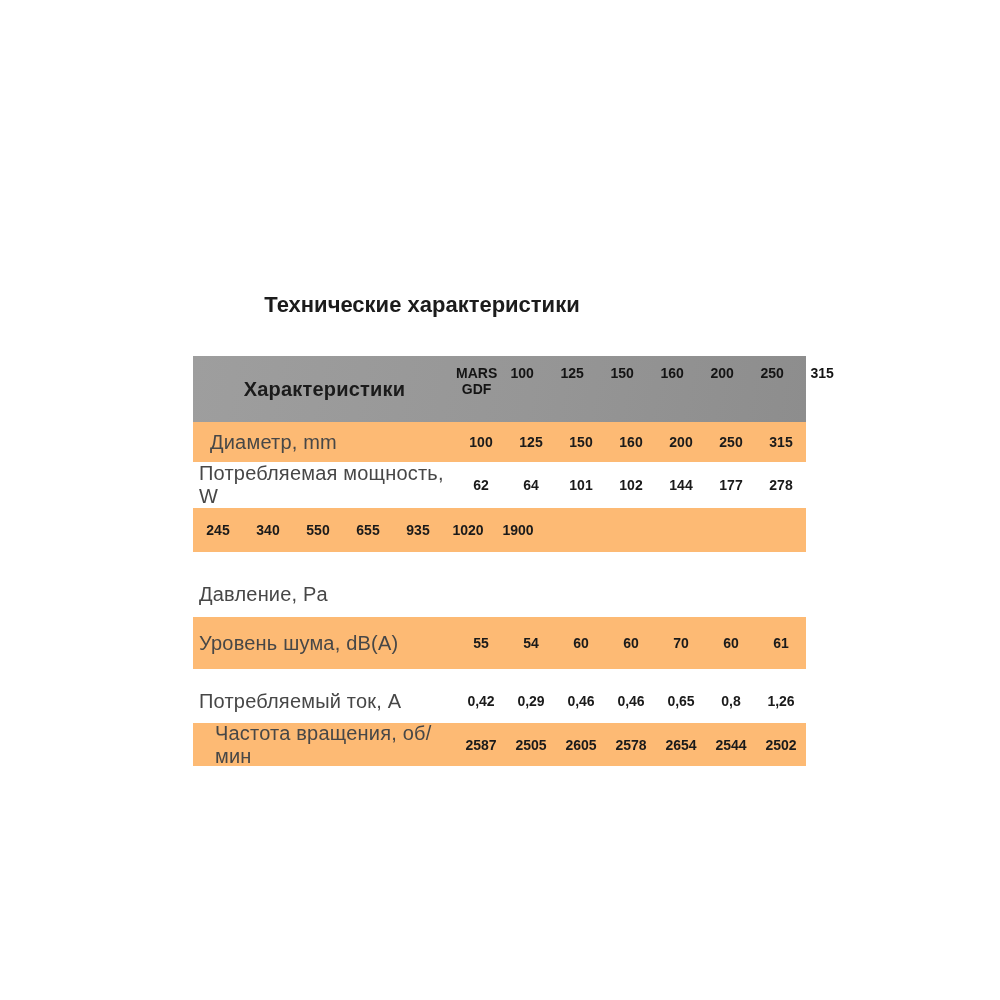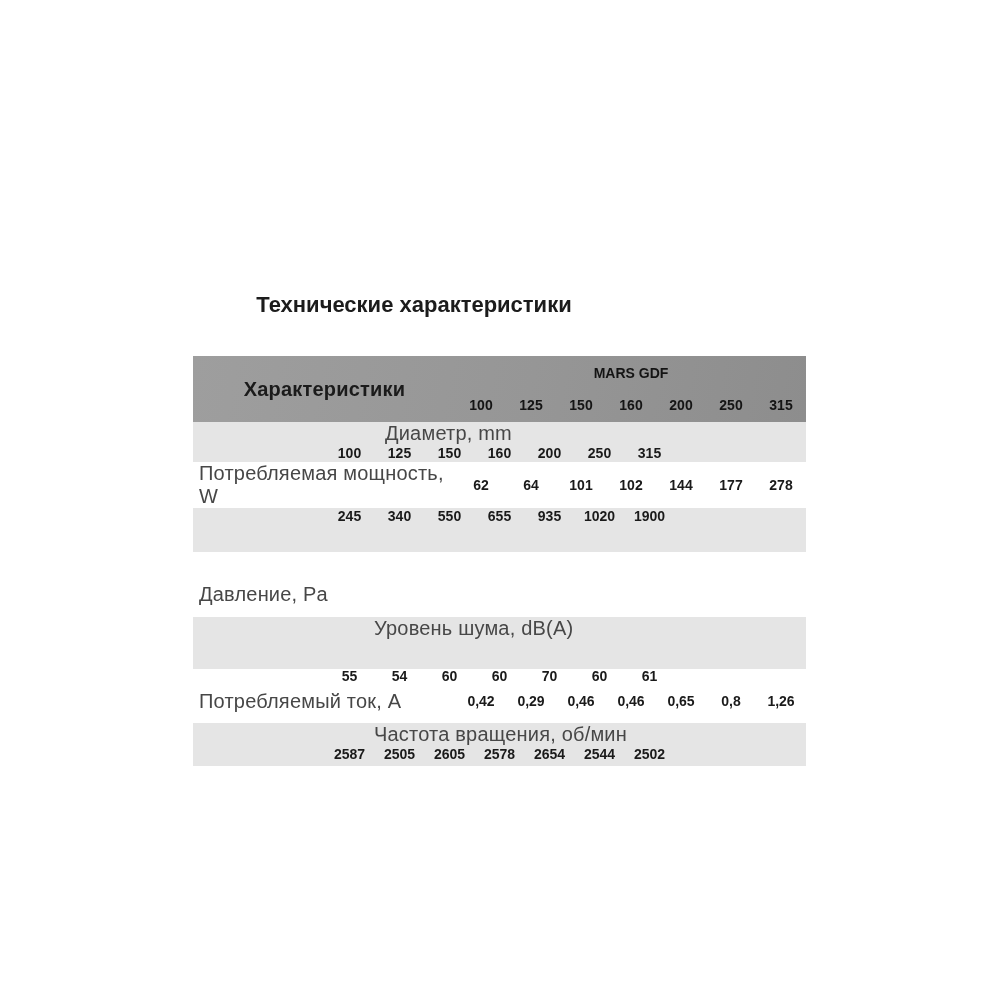--- a/index.html
+++ b/index.html
@@ -14,7 +14,7 @@
   .title {
     position: absolute;
     top: 292px;
-    left: 4px;
+    left: 12px;
     width: 820px;
     text-align: center;
     font-size: 22px;

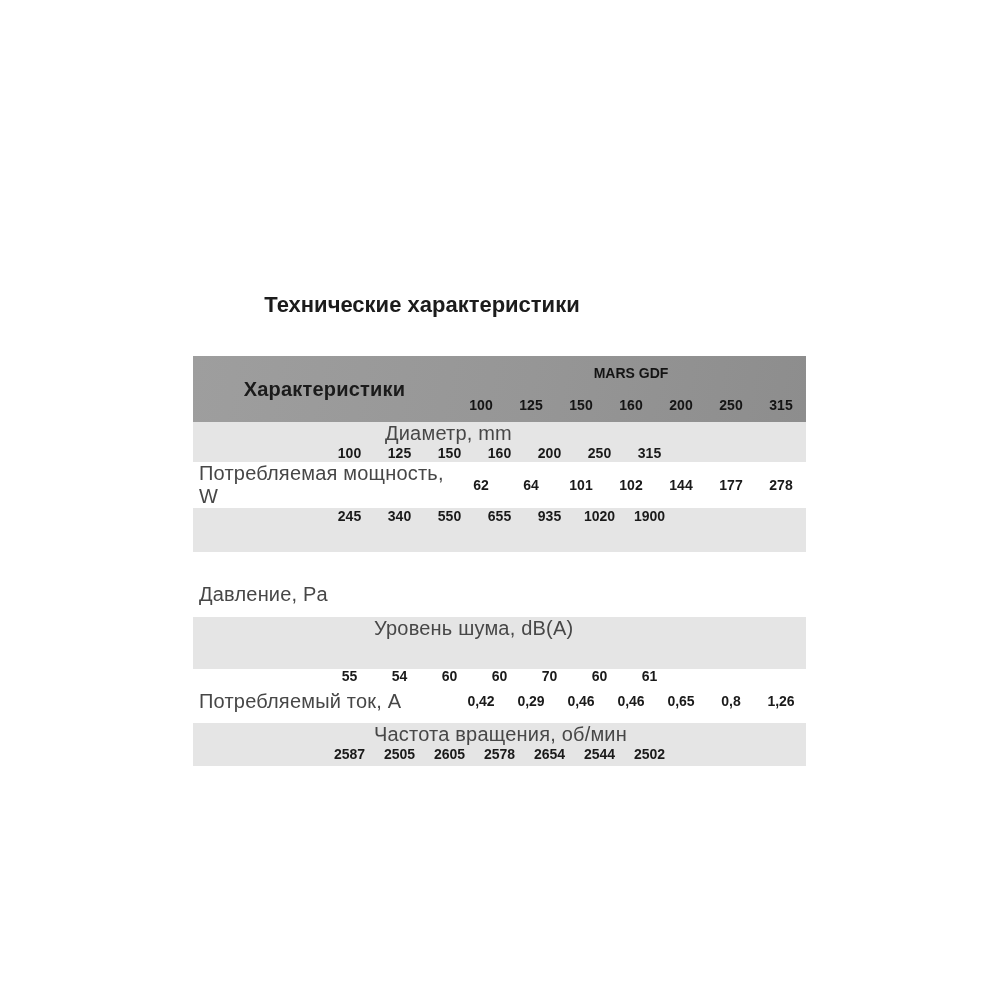--- a/index.html
+++ b/index.html
@@ -46,7 +46,6 @@
   .th-models {
     width: 350px;
     display: flex;
-    flex-direction: column;
     justify-content: space-between;
     padding: 9px 0 9px 0;
   }

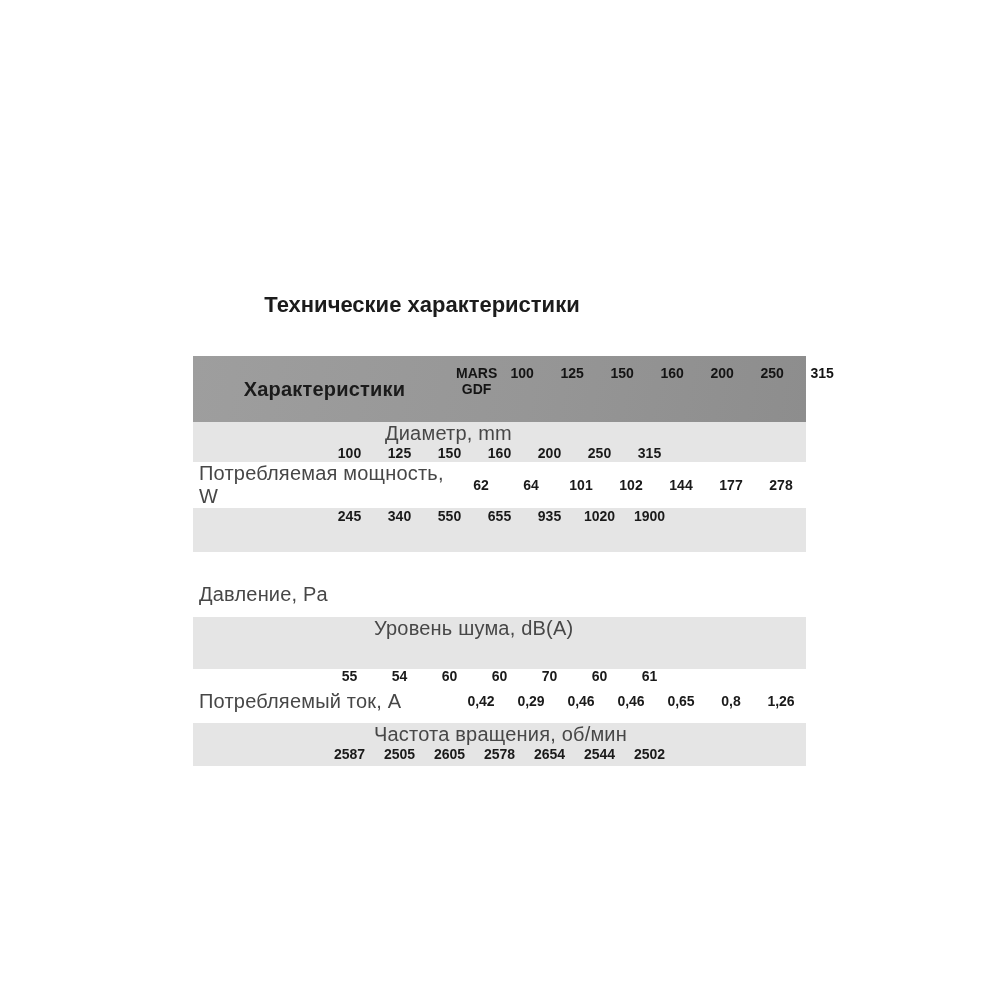--- a/index.html
+++ b/index.html
@@ -68,7 +68,7 @@
     display: flex;
     align-items: center;
   }
-  .trow.alt { background: #e5e5e5; flex-direction: column; }
+  .trow.alt { background: #fdba74; }
   .r1 { height: 40px; }
   .r2 { height: 46px; }
   .r3 { height: 44px; }

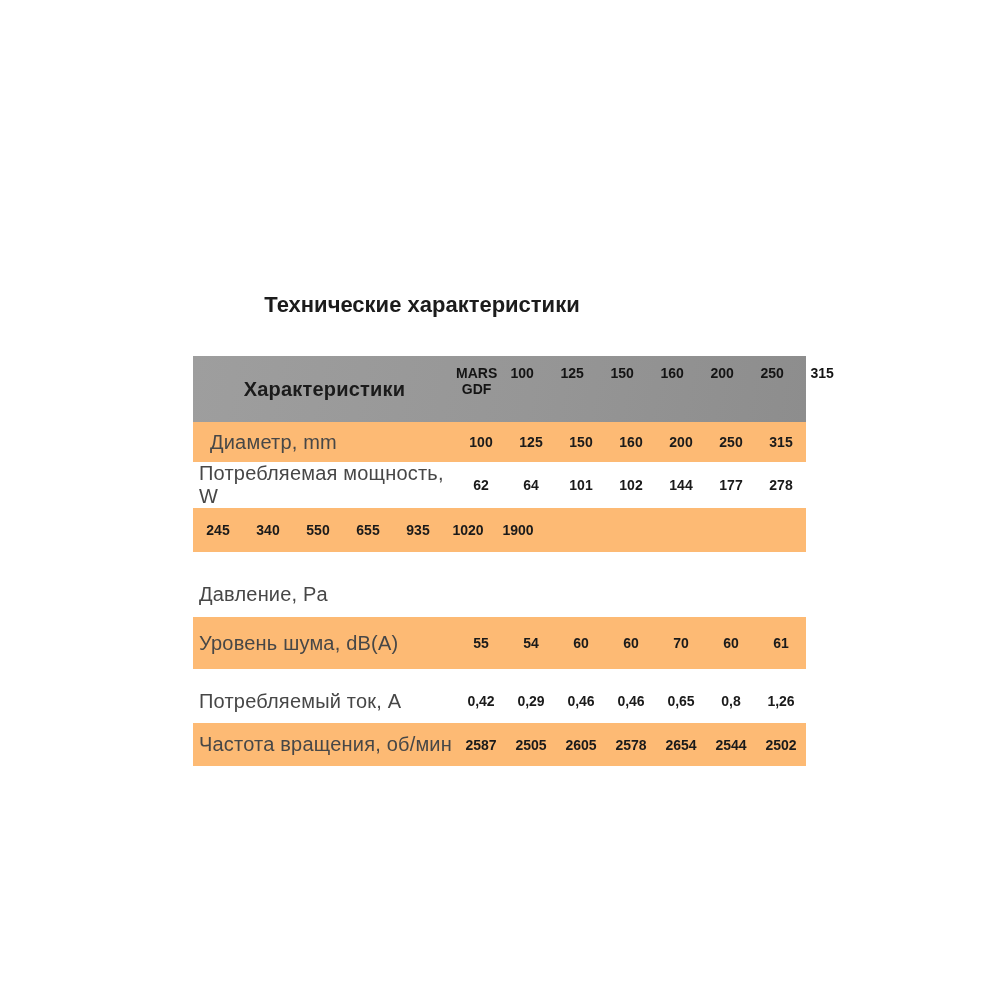--- a/index.html
+++ b/index.html
@@ -75,7 +75,7 @@
   .r4 { height: 45px; margin-top: 20px; }
   .r5 { height: 52px; gap: 28px; }
   .r6 { height: 44px; margin-top: 10px; }
-  .r7 { height: 43px; }
+  .r7 { height: 43px; padding-left: 16px; }
   .row-label {
     width: 263px;
     padding-left: 6px;

